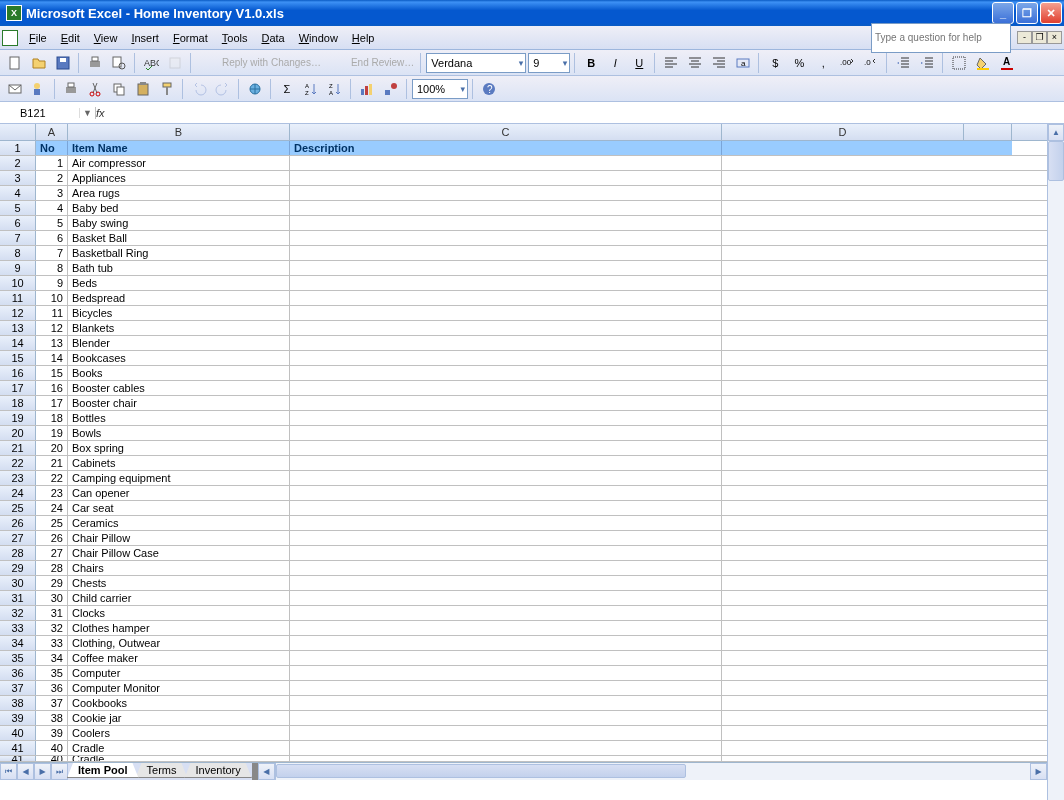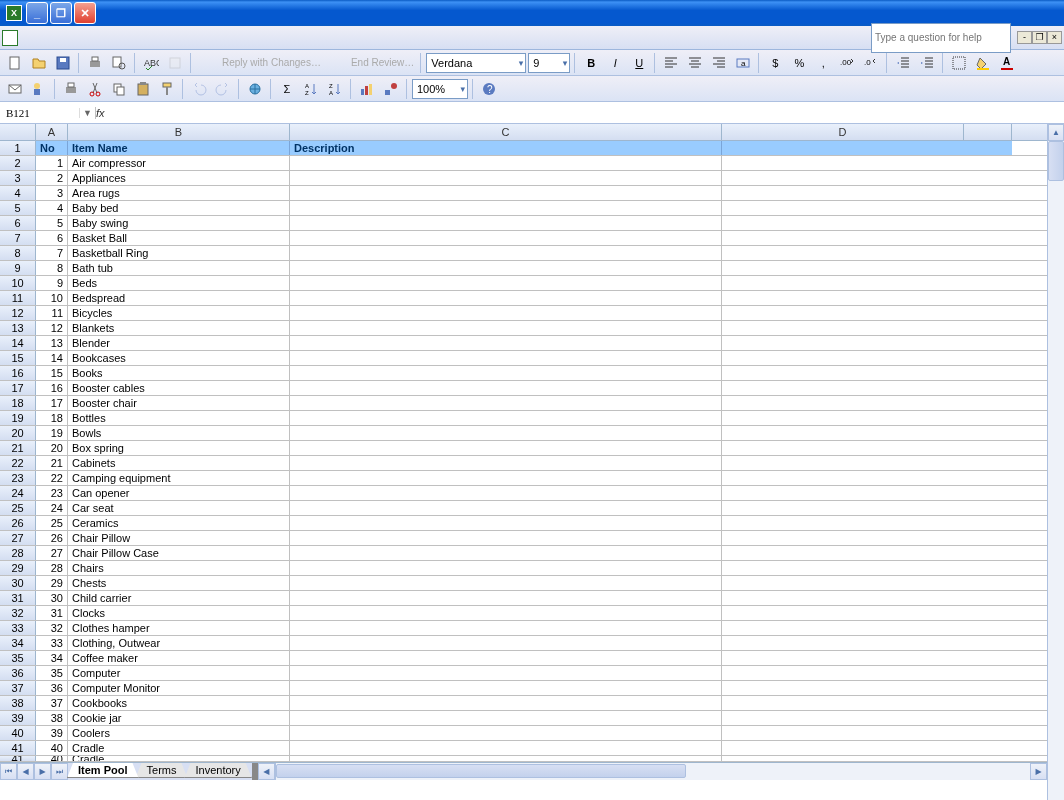--- a/index.html
+++ b/index.html
@@ -87,6 +87,7 @@
 
 <div class="titlebar">
   <div class="app-icon">X</div>
+  <div class="title-text">Microsoft Excel - Home Inventory V1.0.xls</div>
   <div class="win-btns">
     <div class="win-btn">_</div>
     <div class="win-btn">❐</div>

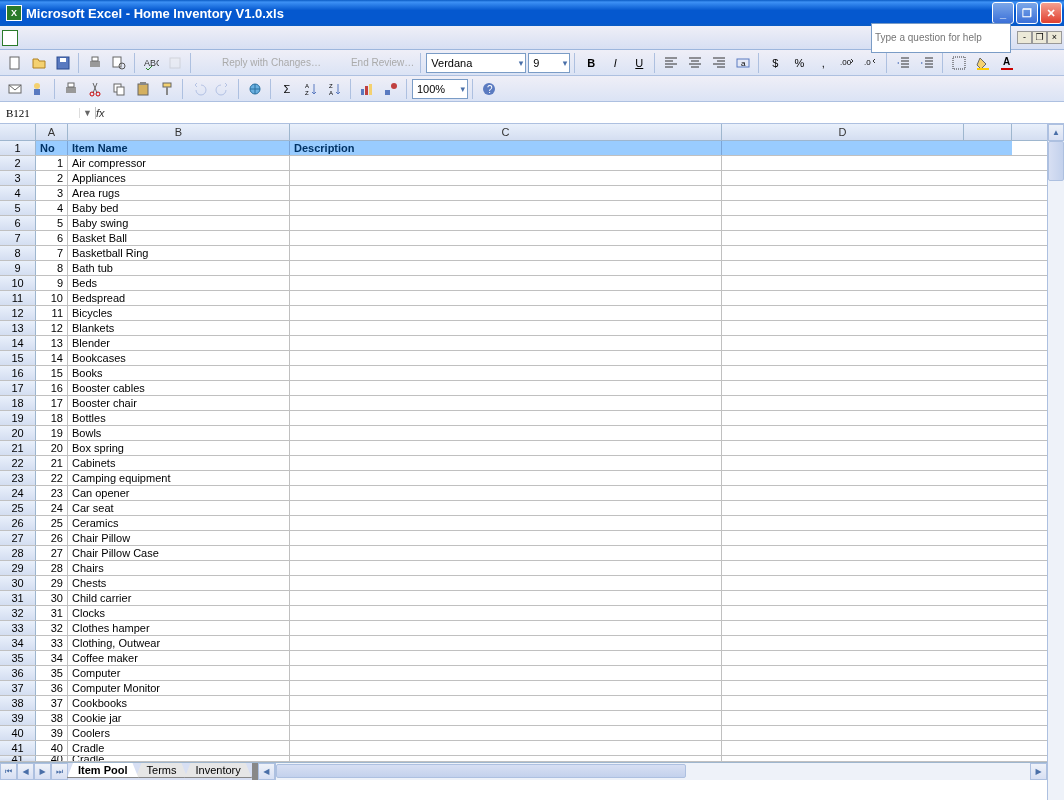--- a/index.html
+++ b/index.html
@@ -97,6 +97,17 @@
 
 <div class="menubar">
   <div class="doc-icon"></div>
+  <div id="menu-items" style="display: flex;">
+      <div class="menu-item"><u>F</u>ile</div>
+      <div class="menu-item"><u>E</u>dit</div>
+      <div class="menu-item"><u>V</u>iew</div>
+      <div class="menu-item"><u>I</u>nsert</div>
+      <div class="menu-item"><u>F</u>ormat</div>
+      <div class="menu-item"><u>T</u>ools</div>
+      <div class="menu-item"><u>D</u>ata</div>
+      <div class="menu-item"><u>W</u>indow</div>
+      <div class="menu-item"><u>H</u>elp</div>
+    </div>
   <input class="help-box" placeholder="Type a question for help" style="">
   <div class="doc-win-btns">
     <div class="doc-win-btn">-</div>

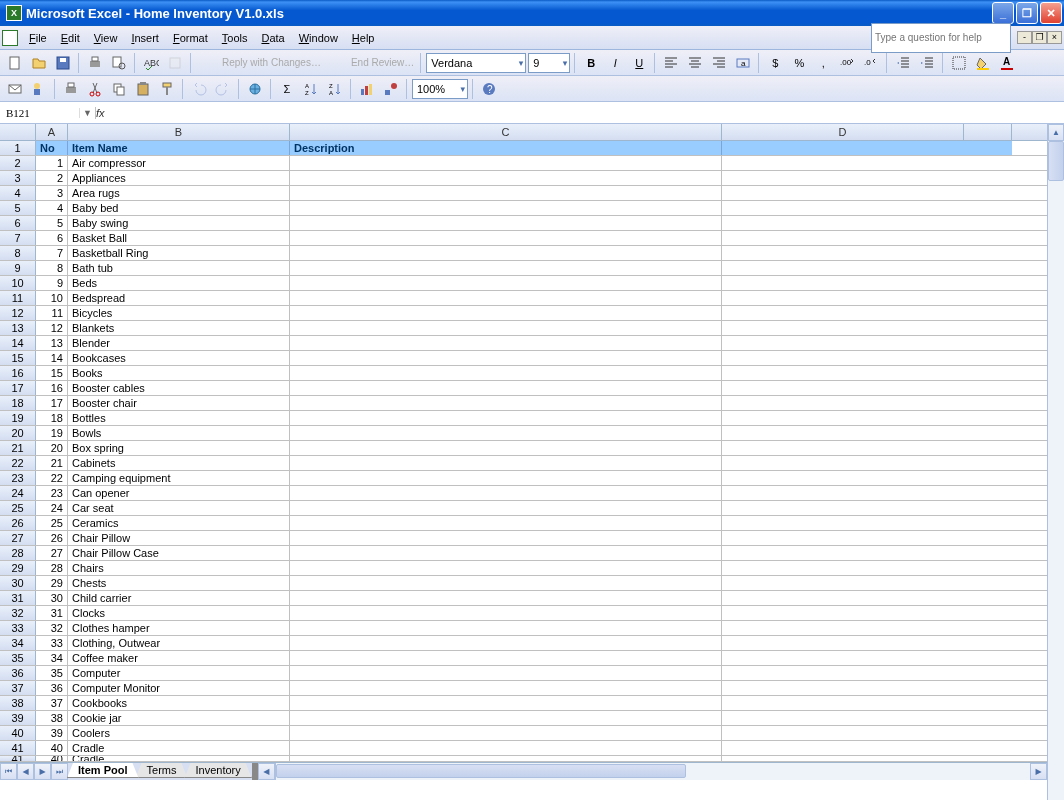--- a/index.html
+++ b/index.html
@@ -37,7 +37,7 @@
 
 .formula-row { height:22px; background:#fff; display:flex; align-items:center; border-bottom:1px solid #adc0e0; }
 .namebox { width:96px; display:flex; align-items:center; border-right:1px solid #c0c0c0; position:relative; }
-.namebox-txt { flex:1; padding:0 6px;font-family:Liberation Serif, serif; }
+.namebox-txt { flex:1; padding:0 20px; }
 .namebox-arrow { width:16px; text-align:center; color:#666; font-size:9px; cursor:pointer; border-left:1px solid #ddd; height:100%; display:flex; align-items:center; justify-content:center; }
 .fx { width:22px; font-style:italic; color:#333; cursor:pointer; }
 .formula-input { flex:1; padding:0 4px; border:none; outline:none; font-size:11px; }

